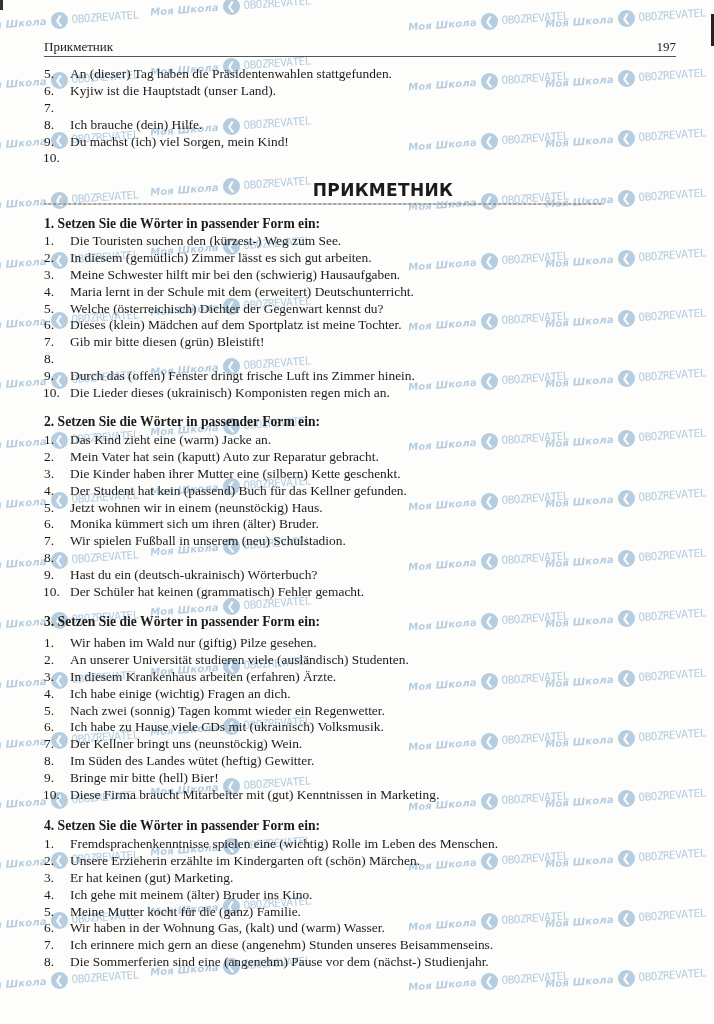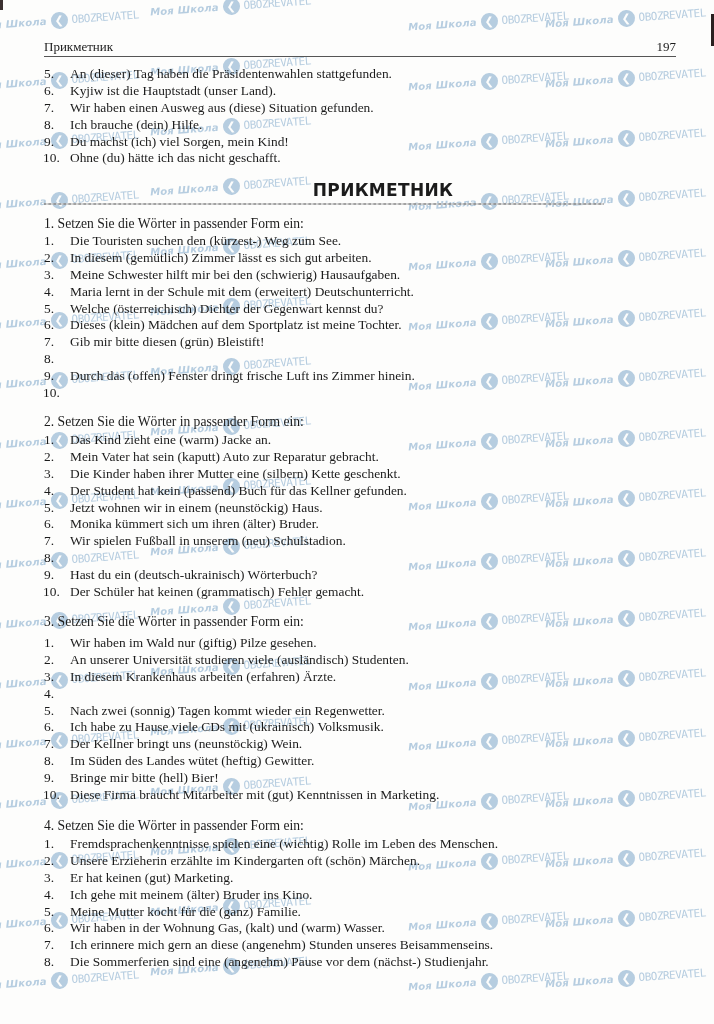--- a/index.html
+++ b/index.html
@@ -421,7 +421,7 @@
   <ol class="list" id="list-cont" style="top:66px;">
       <li><span class="num">5.</span><span>An (dieser) Tag haben die Präsidentenwahlen stattgefunden.</span></li>
       <li><span class="num">6.</span><span>Kyjiw ist die Hauptstadt (unser Land).</span></li>
-      <li><span class="num">7.</span><span>Wir haben einen Ausweg aus (diese) Situation gefunden.</span></li>
+      <li><span class="num">7.</span></li>
       <li><span class="num">8.</span><span>Ich brauche (dein) Hilfe.</span></li>
       <li><span class="num">9.</span><span>Du machst (ich) viel Sorgen, mein Kind!</span></li>
       <li><span class="num wide">10.</span><span>Ohne (du) hätte ich das nicht geschafft.</span></li>

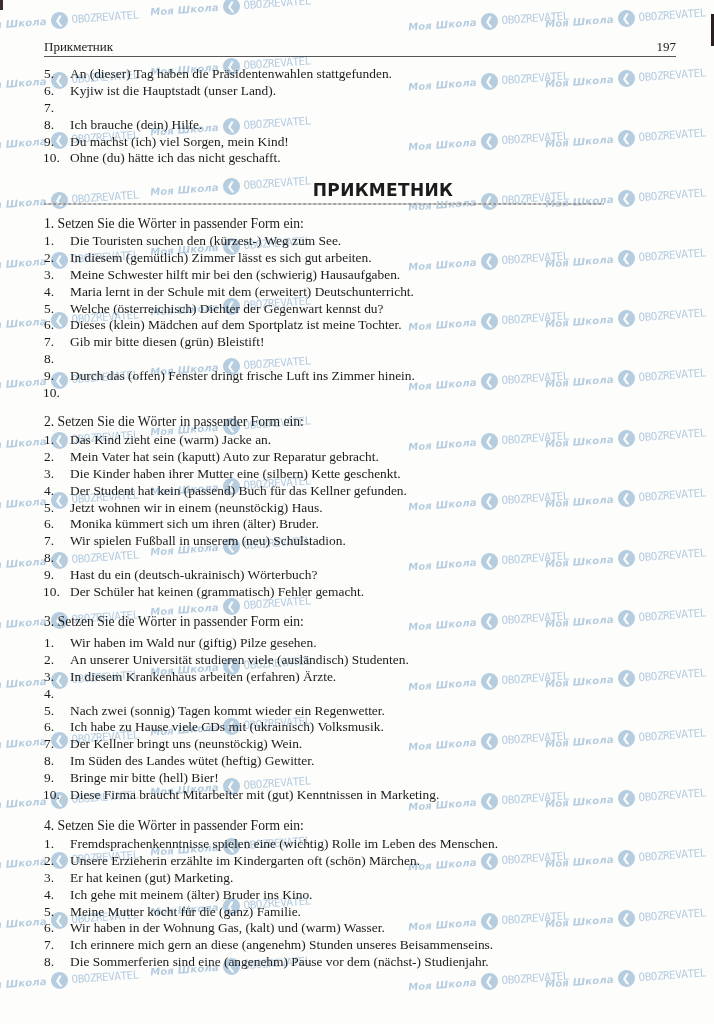--- a/index.html
+++ b/index.html
@@ -424,7 +424,7 @@
       <li><span class="num">7.</span></li>
       <li><span class="num">8.</span><span>Ich brauche (dein) Hilfe.</span></li>
       <li><span class="num">9.</span><span>Du machst (ich) viel Sorgen, mein Kind!</span></li>
-      <li><span class="num wide">10.</span><span>Ohne (du) hätte ich das nicht geschafft.</span></li>
+      <li><span class="num wide">10.</span></li>
     </ol>
 
   <div class="chapter-title">ПРИКМЕТНИК</div>

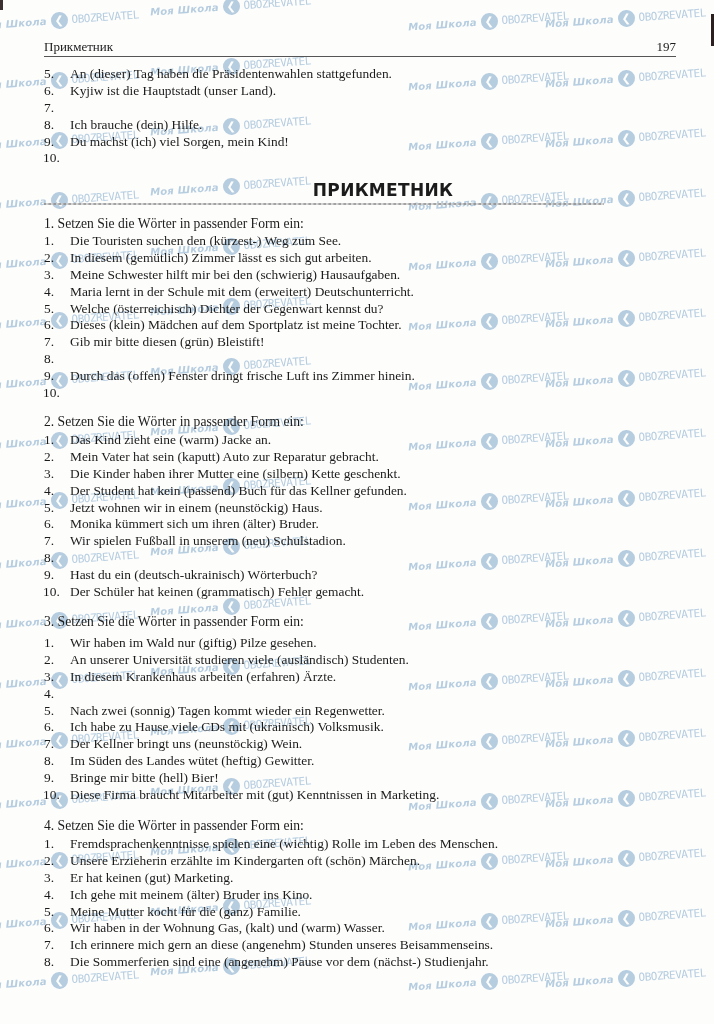--- a/index.html
+++ b/index.html
@@ -60,7 +60,7 @@
     opacity: 0.8;
   }
   .ex-heading {
-    position: absolute; left: 44px; font-weight: normal; font-size: 13.6px; white-space: nowrap;
+    position: absolute; left: 44px; font-weight: bold; font-size: 13.6px; white-space: nowrap;
   }
 </style>
 </head>

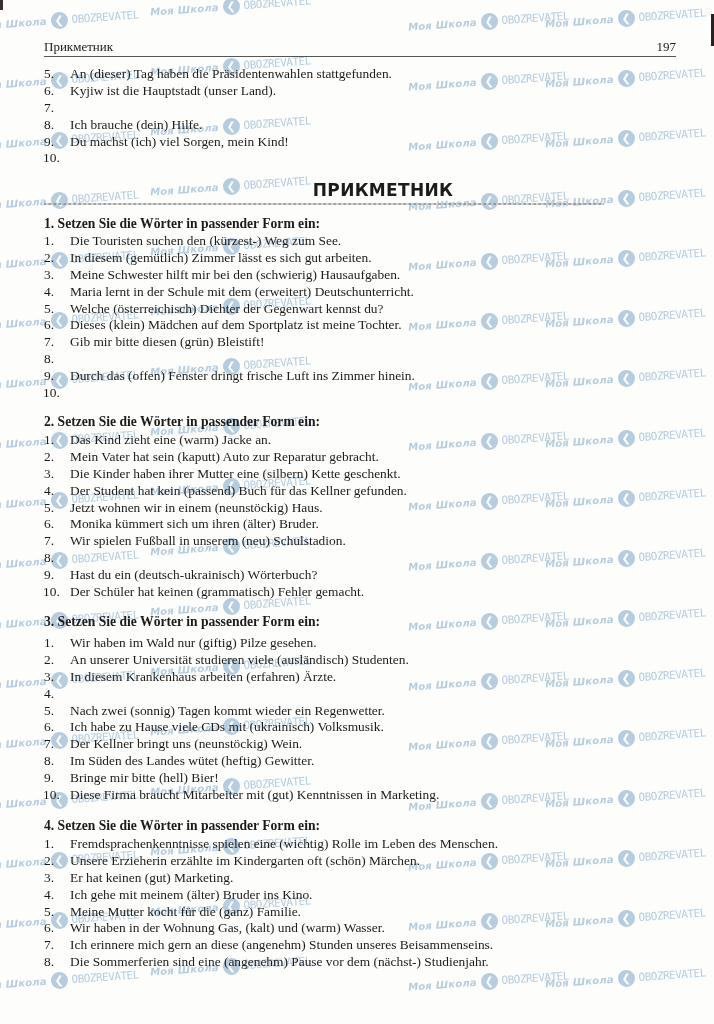--- a/index.html
+++ b/index.html
@@ -441,7 +441,7 @@
       <li><span class="num">7.</span><span>Gib mir bitte diesen (grün) Bleistift!</span></li>
       <li><span class="num">8.</span></li>
       <li><span class="num">9.</span><span>Durch das (offen) Fenster dringt frische Luft ins Zimmer hinein.</span></li>
-      <li><span class="num wide">10.</span></li>
+      <li><span class="num wide">10.</span><span>Die Lieder dieses (ukrainisch) Komponisten regen mich an.</span></li>
     </ol>
 
   <div class="ex-heading" style="top:414px;">2. Setzen Sie die Wörter in passender Form ein:</div>

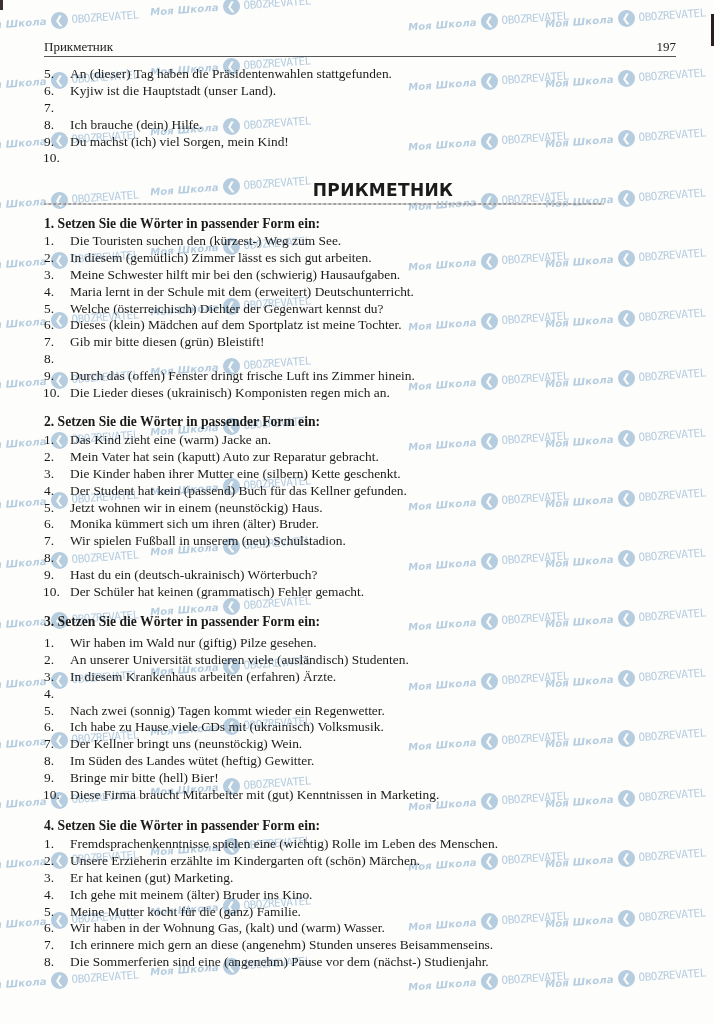--- a/index.html
+++ b/index.html
@@ -463,7 +463,7 @@
       <li><span class="num">1.</span><span>Wir haben im Wald nur (giftig) Pilze gesehen.</span></li>
       <li><span class="num">2.</span><span>An unserer Universität studieren viele (ausländisch) Studenten.</span></li>
       <li><span class="num">3.</span><span>In diesem Krankenhaus arbeiten (erfahren) Ärzte.</span></li>
-      <li><span class="num">4.</span></li>
+      <li><span class="num">4.</span><span>Ich habe einige (wichtig) Fragen an dich.</span></li>
       <li><span class="num">5.</span><span>Nach zwei (sonnig) Tagen kommt wieder ein Regenwetter.</span></li>
       <li><span class="num">6.</span><span>Ich habe zu Hause viele CDs mit (ukrainisch) Volksmusik.</span></li>
       <li><span class="num">7.</span><span>Der Kellner bringt uns (neunstöckig) Wein.</span></li>

